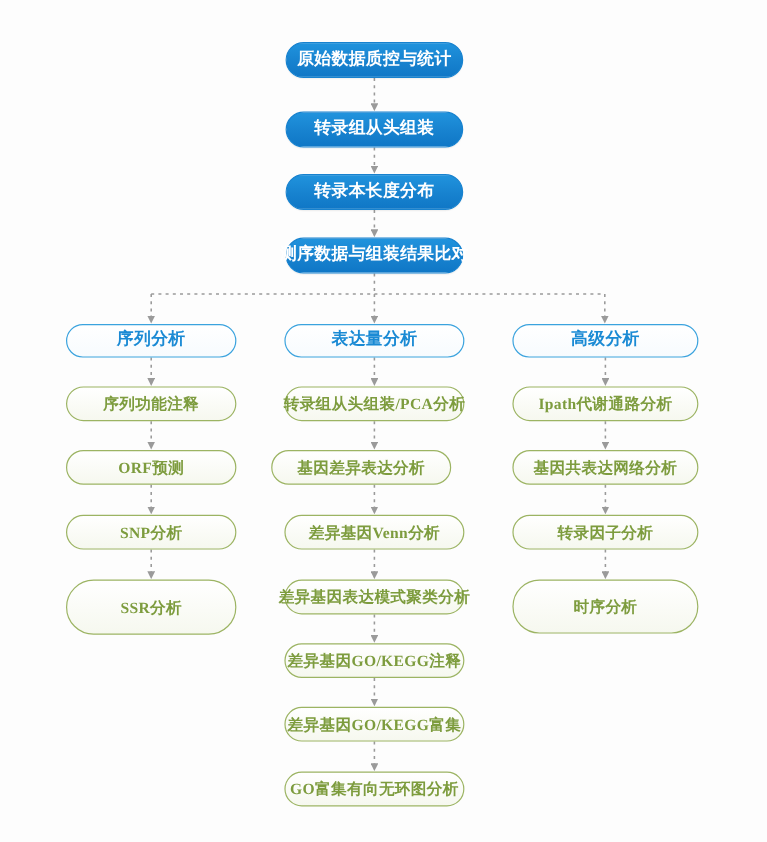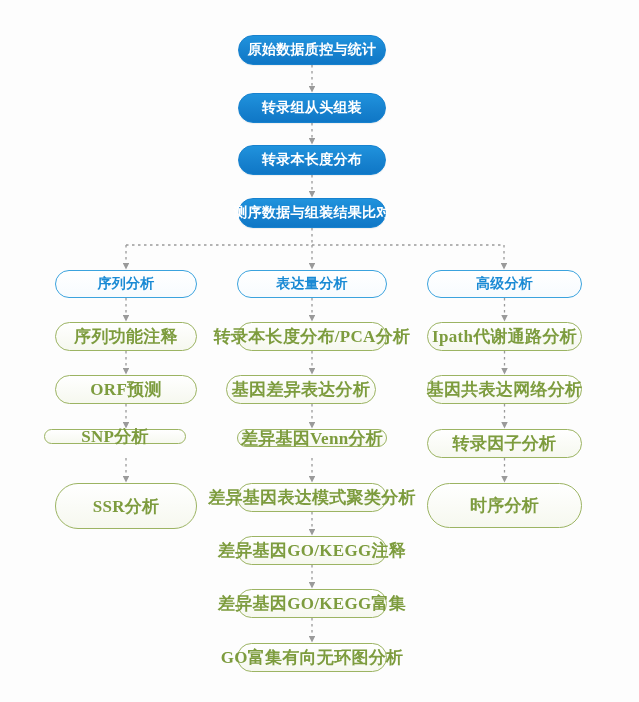--- a/index.html
+++ b/index.html
@@ -69,7 +69,7 @@
   .node.item {
     background: linear-gradient(180deg, #ffffff 0%, #f6f8ef 100%);
     color: #7d9c3e;
-    font-size: 17px;
+    font-size: 13px;
     font-weight: bold;
     border: 1.2px solid #9cb463;
   }

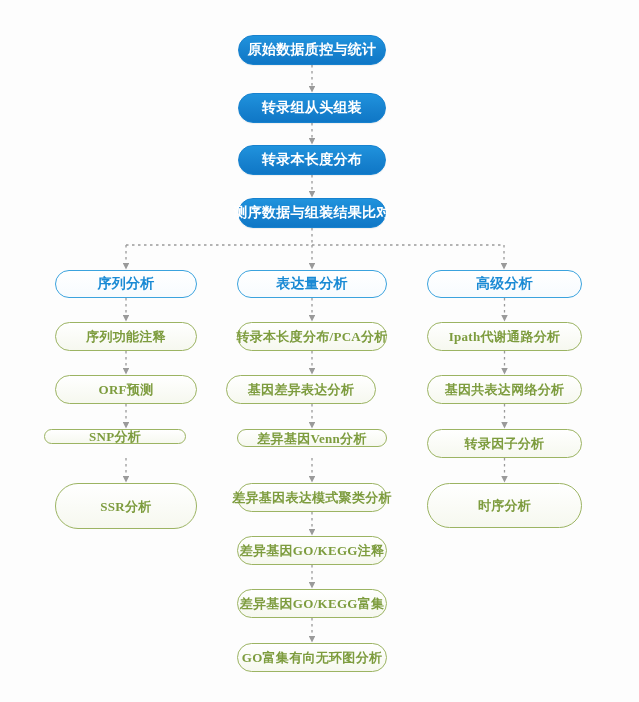--- a/index.html
+++ b/index.html
@@ -147,7 +147,7 @@
         <span class="label">表达量分析</span>
       </div>
       <div class="node item" style="left: 237px; top: 322px; width: 150px; height: 29px;">
-        <span class="label">转录本长度分布/PCA分析</span>
+        <span class="label">转录组从头组装/PCA分析</span>
       </div>
       <div class="node item" style="left: 226px; top: 375px; width: 150px; height: 29px;">
         <span class="label">基因差异表达分析</span>

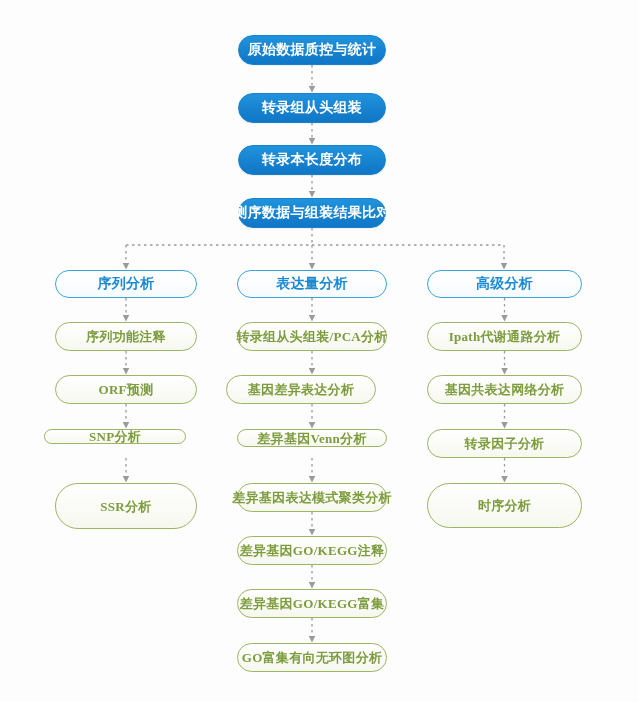--- a/index.html
+++ b/index.html
@@ -137,7 +137,7 @@
       <div class="node item" style="left: 55px; top: 375px; width: 142px; height: 29px;">
         <span class="label">ORF预测</span>
       </div>
-      <div class="node item" style="left: 44px; top: 429px; width: 142px; height: 15px;">
+      <div class="node item" style="left: 55px; top: 429px; width: 142px; height: 29px;">
         <span class="label">SNP分析</span>
       </div>
       <div class="node item" style="left: 55px; top: 483px; width: 142px; height: 46px;">

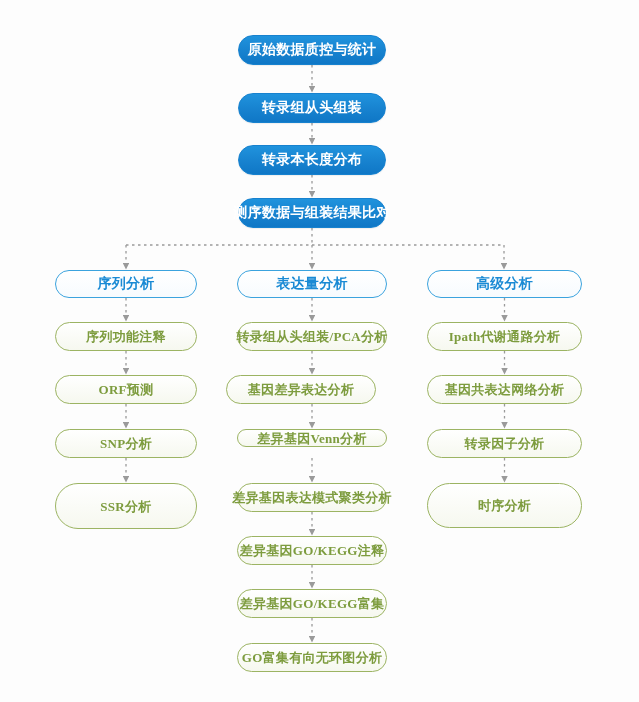--- a/index.html
+++ b/index.html
@@ -152,7 +152,7 @@
       <div class="node item" style="left: 226px; top: 375px; width: 150px; height: 29px;">
         <span class="label">基因差异表达分析</span>
       </div>
-      <div class="node item" style="left: 237px; top: 429px; width: 150px; height: 18px;">
+      <div class="node item" style="left: 237px; top: 429px; width: 150px; height: 29px;">
         <span class="label">差异基因Venn分析</span>
       </div>
       <div class="node item" style="left: 237px; top: 483px; width: 150px; height: 29px;">

